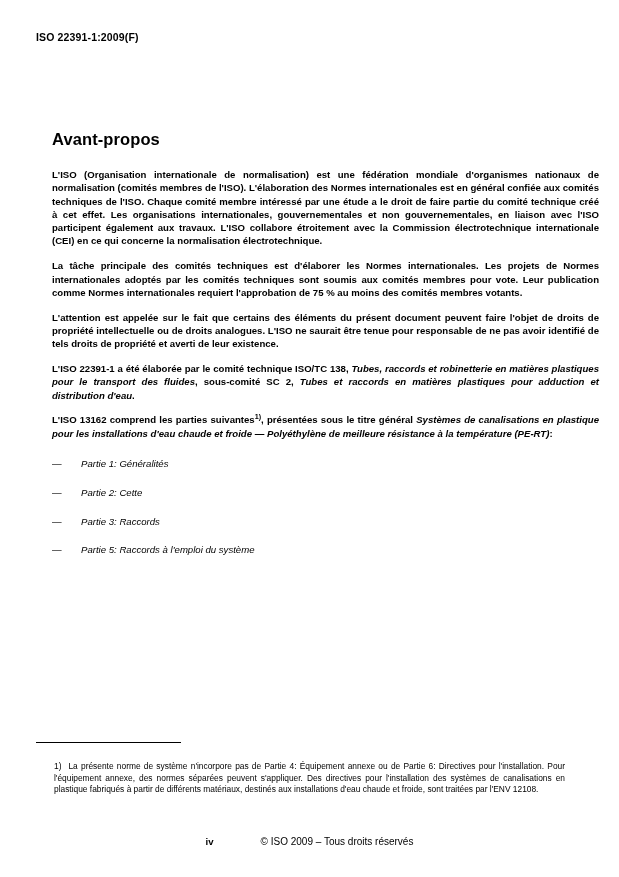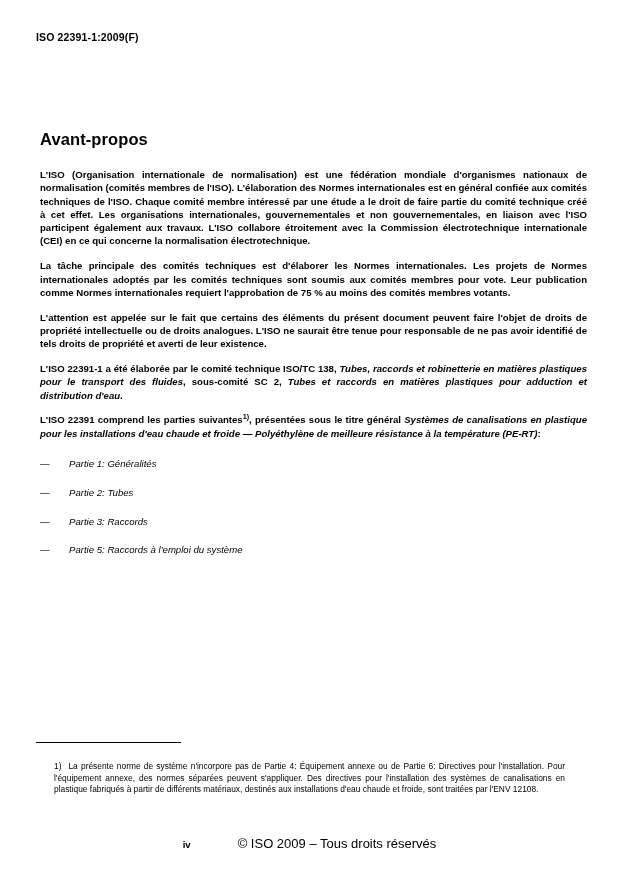--- a/index.html
+++ b/index.html
@@ -33,7 +33,7 @@
   
   .content {
     position: absolute;
-    left: 40px;
+    left: 52px;
     top: 130px;
     width: 547px;
   }

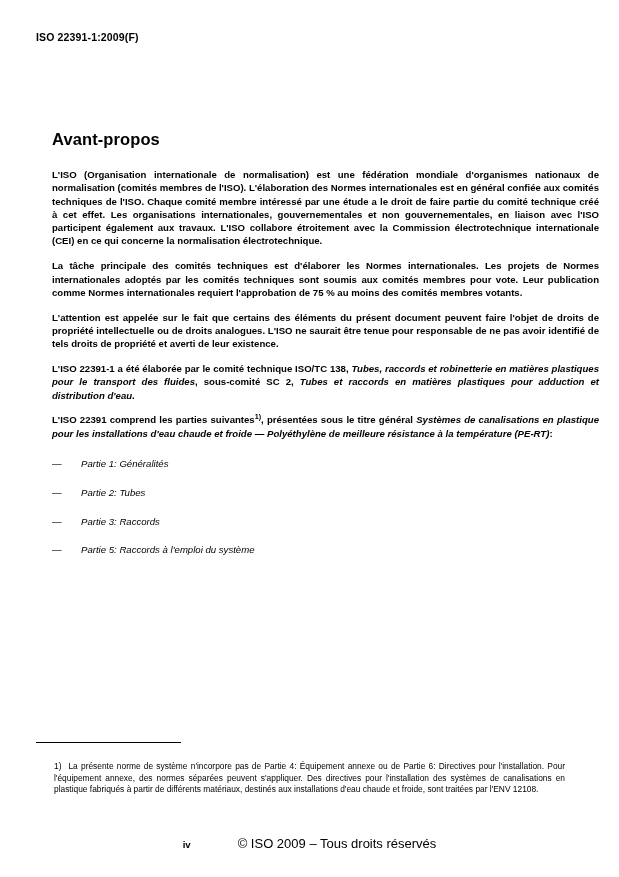--- a/index.html
+++ b/index.html
@@ -140,7 +140,7 @@
     <p class="para"><span>L'ISO 22391-1 a été élaborée par le comité technique ISO/TC 138, </span><span class="it">Tubes, raccords et robinetterie en matières plastiques pour le transport des fluides</span><span>, sous-comité SC 2, </span><span class="it">Tubes et raccords en matières plastiques pour adduction et distribution d'eau</span><span>.</span></p>
 
 
-    <p class="para"><span>L'ISO 22391 comprend les parties suivantes</span><sup class="fn">1)</sup><span>, présentées sous le titre général </span><span class="it">Systèmes de canalisations en plastique pour les installations d'eau chaude et froide — Polyéthylène de meilleure résistance à la température (PE-RT)</span><span>:</span></p>
+    <p class="para"><span>L'ISO 13162 comprend les parties suivantes</span><sup class="fn">1)</sup><span>, présentées sous le titre général </span><span class="it">Systèmes de canalisations en plastique pour les installations d'eau chaude et froide — Polyéthylène de meilleure résistance à la température (PE-RT)</span><span>:</span></p>
 
     <ul class="part-list">
       <li><span class="dash">—</span><span>Partie 1: Généralités</span></li>

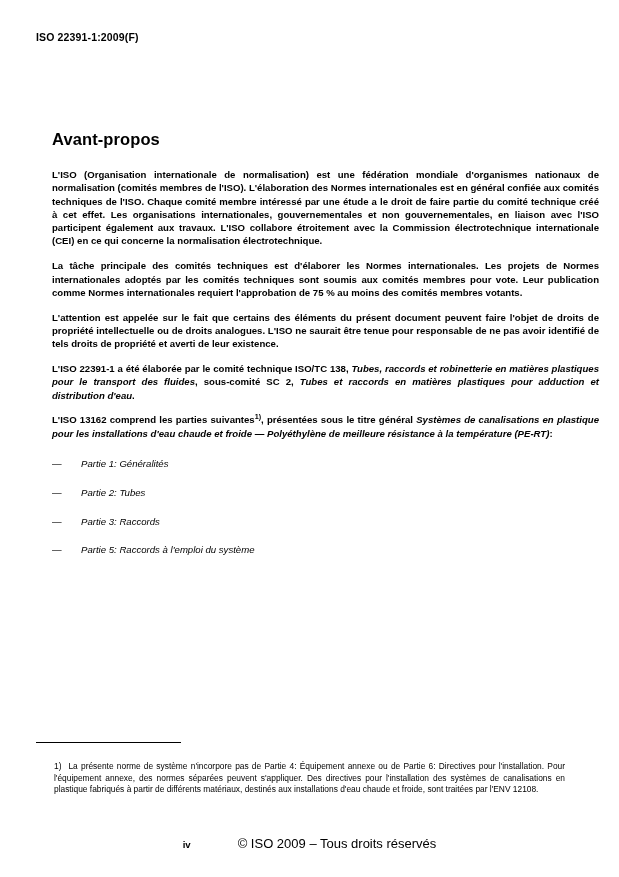--- a/index.html
+++ b/index.html
@@ -144,7 +144,7 @@
 
     <ul class="part-list">
       <li><span class="dash">—</span><span>Partie 1: Généralités</span></li>
-      <li><span class="dash">—</span><span>Partie 2: Tubes</span></li>
+      <li><span class="dash">—</span><span>Partie 2: Cette</span></li>
       <li><span class="dash">—</span><span>Partie 3: Raccords</span></li>
       <li><span class="dash">—</span><span>Partie 5: Raccords à l'emploi du système</span></li>
     </ul>

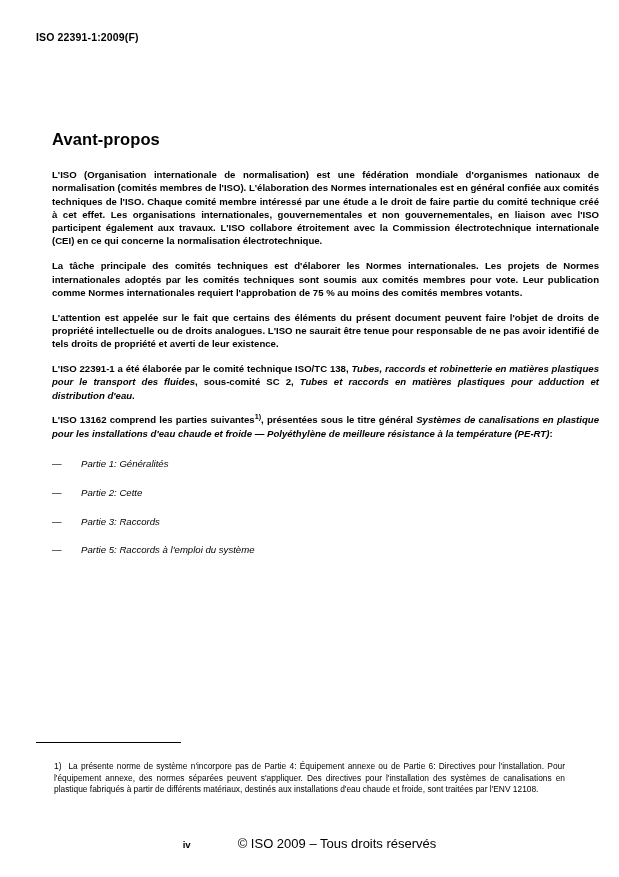--- a/index.html
+++ b/index.html
@@ -115,7 +115,7 @@
     font-weight: bold;
   }
   .footer .copyright {
-    font-size: 13px;
+    font-size: 10px;
     margin-left: 47px;
   }
 </style>

